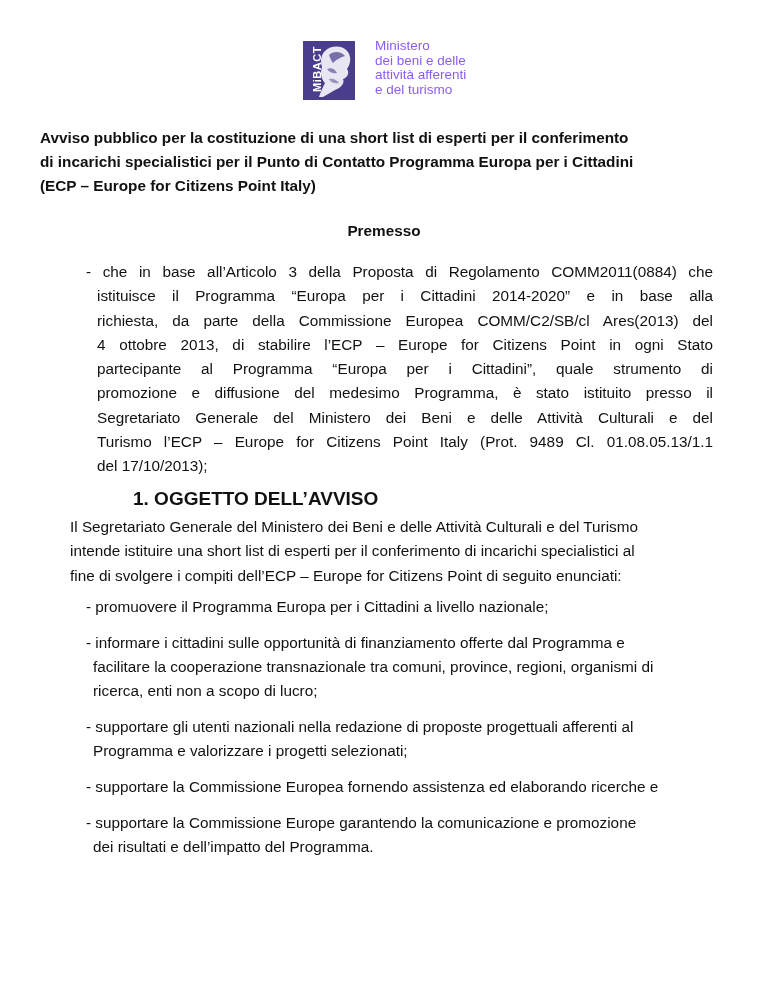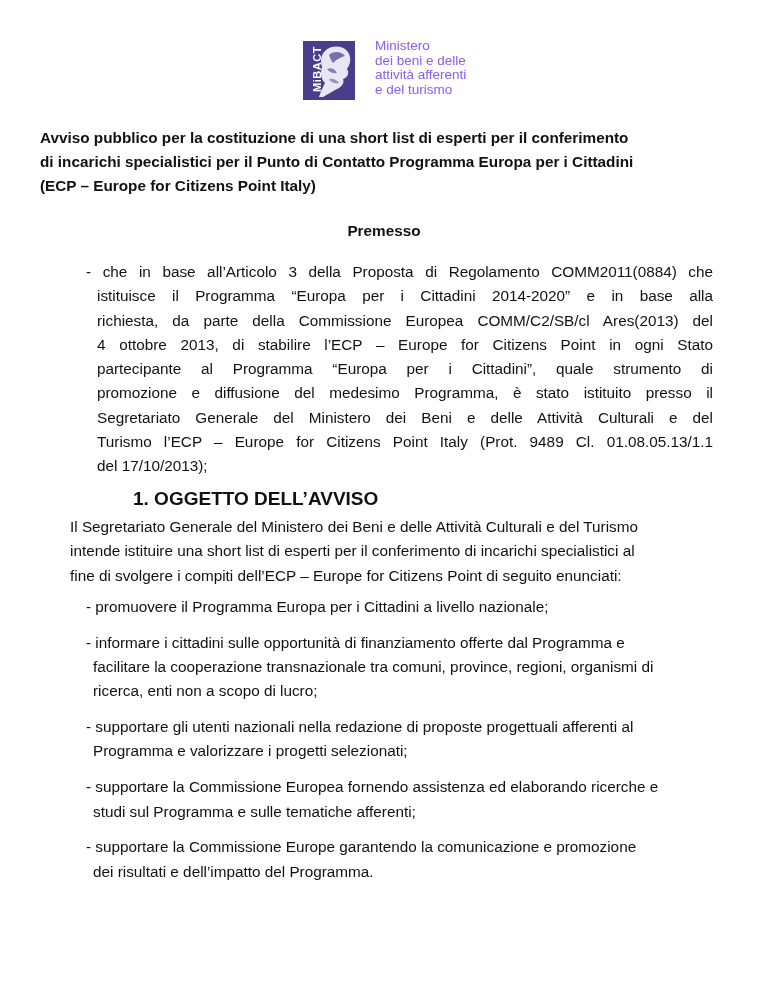--- a/index.html
+++ b/index.html
@@ -194,7 +194,6 @@
   </div>
   <div class="task">
     <span class="line">- supportare la Commissione Europea fornendo assistenza ed elaborando ricerche e</span>
-    <span class="line cont">studi sul Programma e sulle tematiche afferenti;</span>
   </div>
   <div class="task">
     <span class="line">- supportare la Commissione Europe garantendo la comunicazione e promozione</span>

